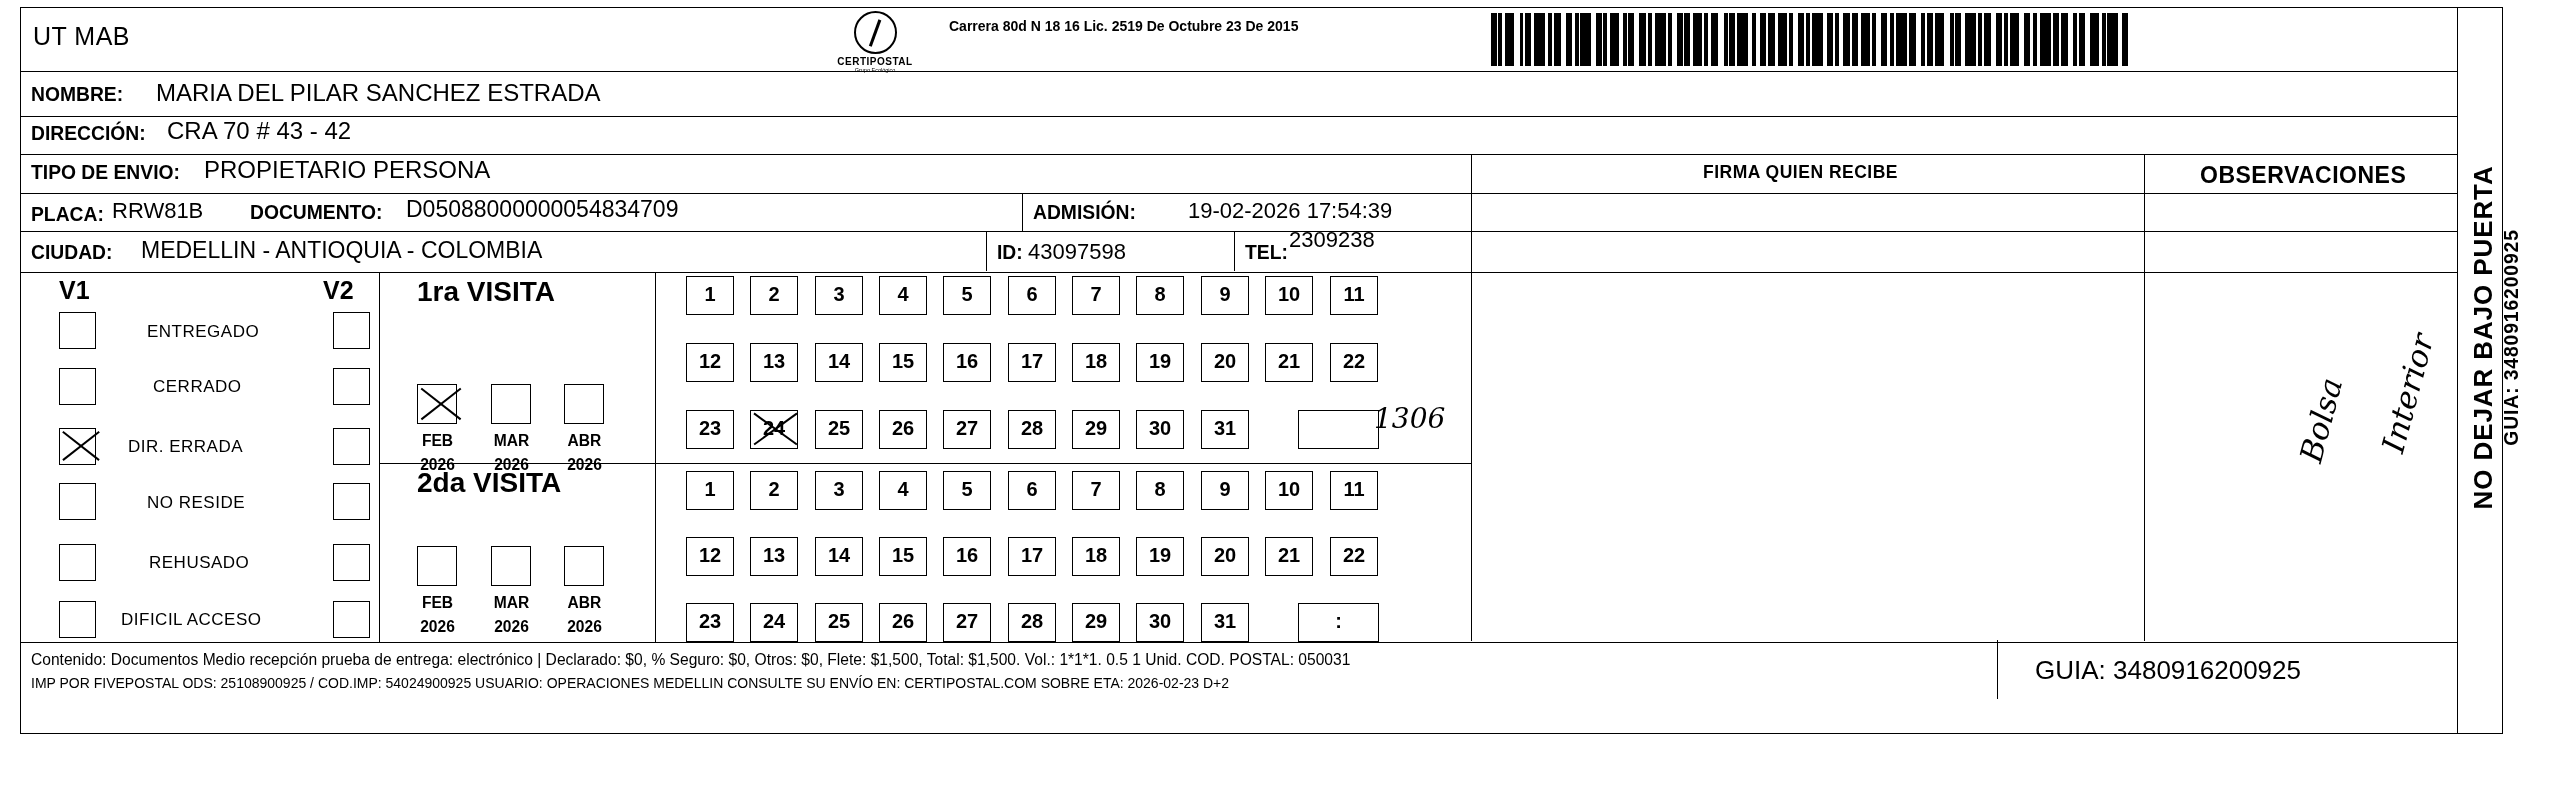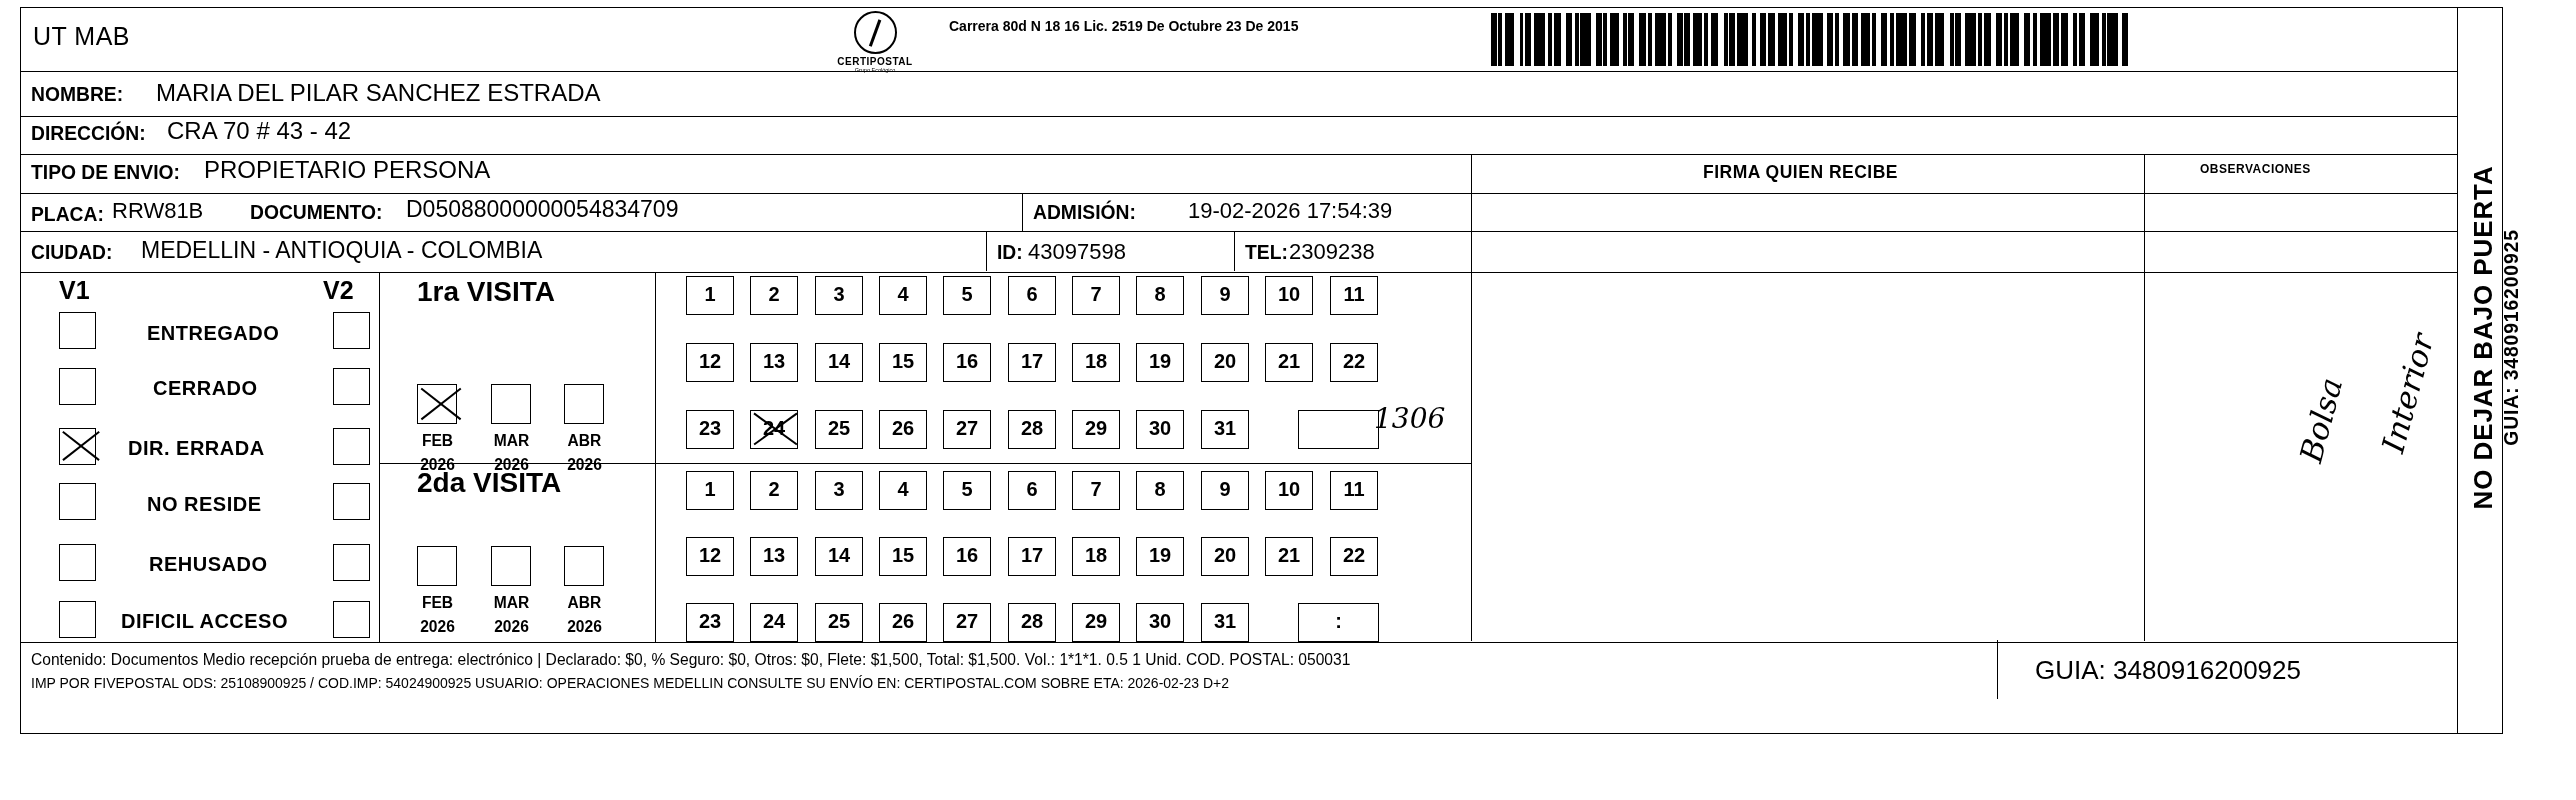--- a/index.html
+++ b/index.html
@@ -188,7 +188,7 @@
     <div class="nb" style="left:2124px;top:147px;width:0;height:487px;border-left:1.8px solid #000;"></div>
     <div class="nb" style="left:1451px;top:186px;width:986px;height:0;border-top:1.8px solid #000;"></div>
     <div class="cellTxt lbl" style="left:1683px;top:155px;font-size:17.5px;letter-spacing:0.5px;">FIRMA QUIEN RECIBE</div>
-    <div class="cellTxt lbl" style="left:2180px;top:155px;font-size:12px;letter-spacing:0.5px;">OBSERVACIONES</div>
+    <div class="cellTxt lbl" style="left:2180px;top:155px;font-size:23px;letter-spacing:0.5px;">OBSERVACIONES</div>
     <div class="hw" id="hw1">Bolsa</div>
     <div class="hw" id="hw2">Interior</div>
 

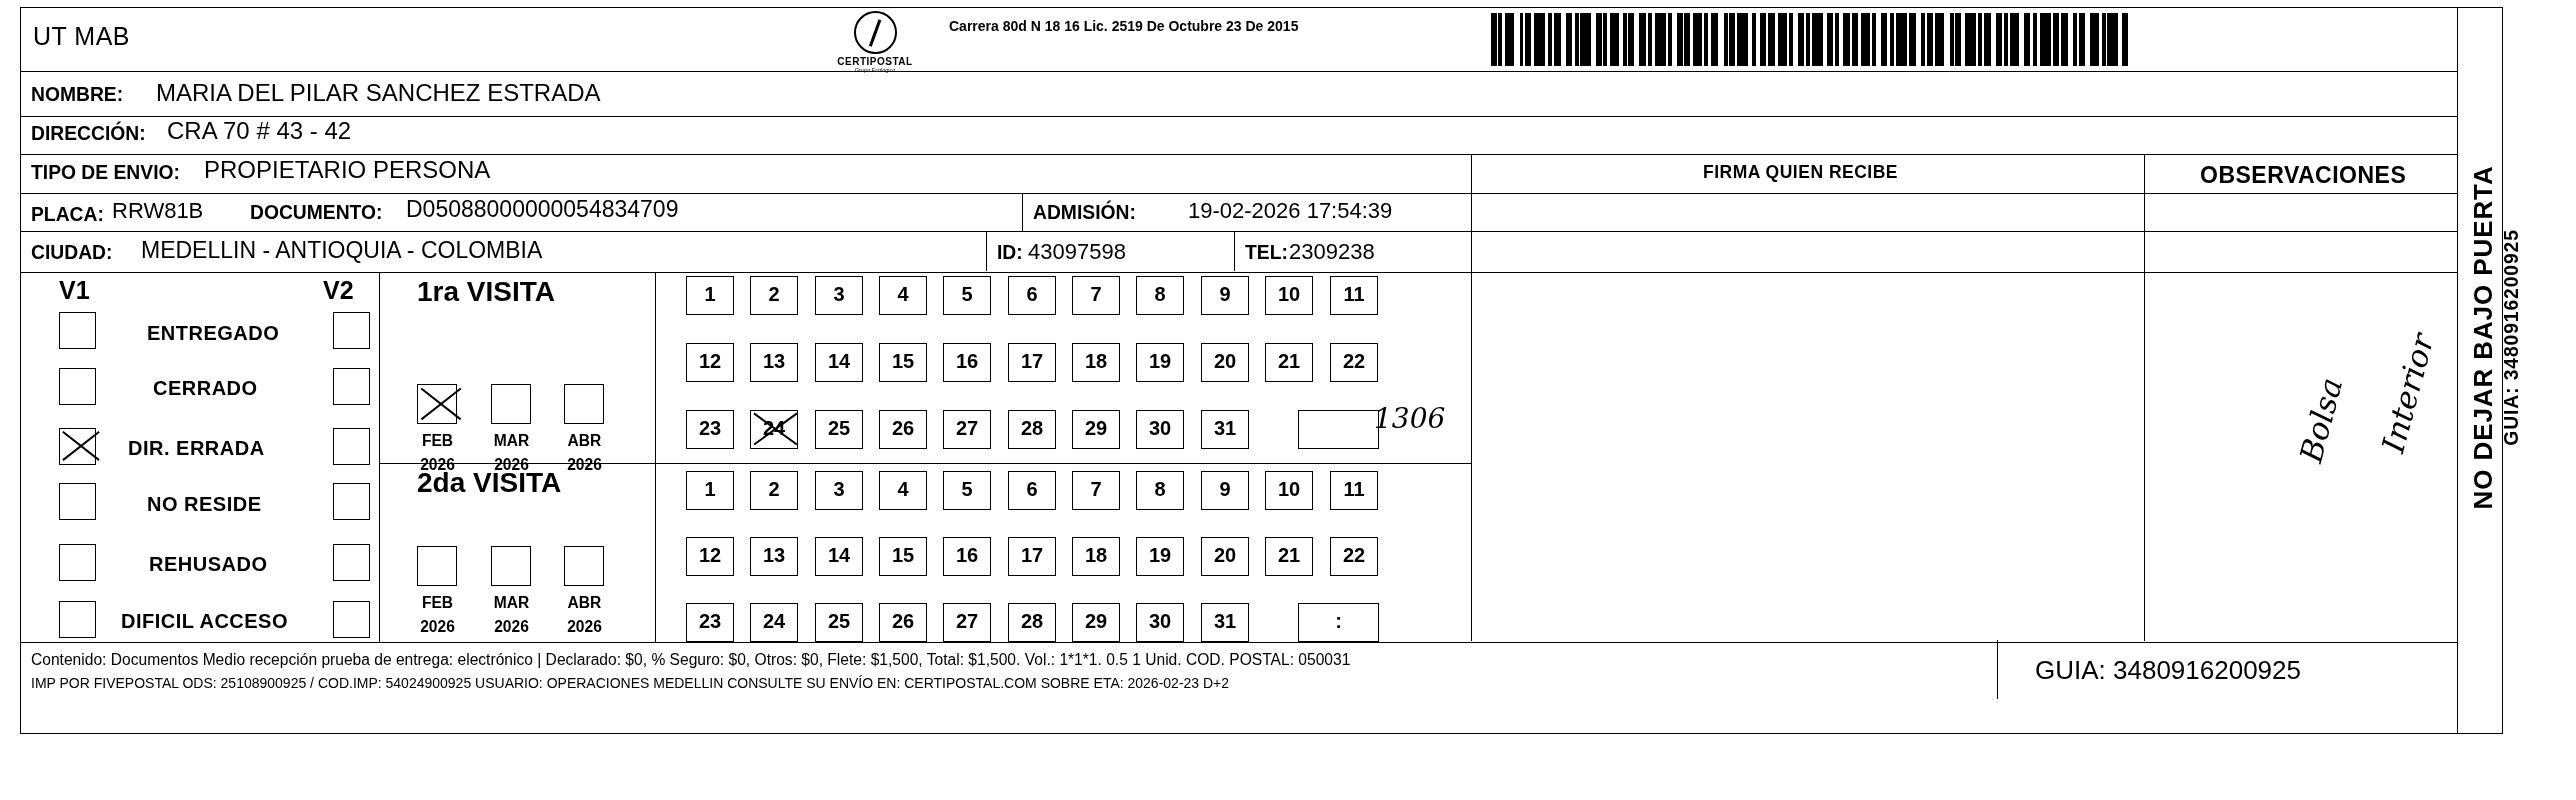--- a/index.html
+++ b/index.html
@@ -182,7 +182,7 @@
     <div class="cellTxt" style="left:1008px;top:232px;font-size:22px;">43097598</div>
     <div class="nb" style="left:1214px;top:224px;width:0;height:40px;border-left:1.8px solid #000;"></div>
     <div class="cellTxt lbl" style="left:1225px;top:235px;">TEL:</div>
-    <div class="cellTxt" style="left:1269px;top:232px;font-size:22px;">2309238</div>
+    <div class="cellTxt" style="left:1269px;top:220px;font-size:22px;">2309238</div>
 
     <div class="nb" style="left:1451px;top:147px;width:0;height:487px;border-left:1.8px solid #000;"></div>
     <div class="nb" style="left:2124px;top:147px;width:0;height:487px;border-left:1.8px solid #000;"></div>

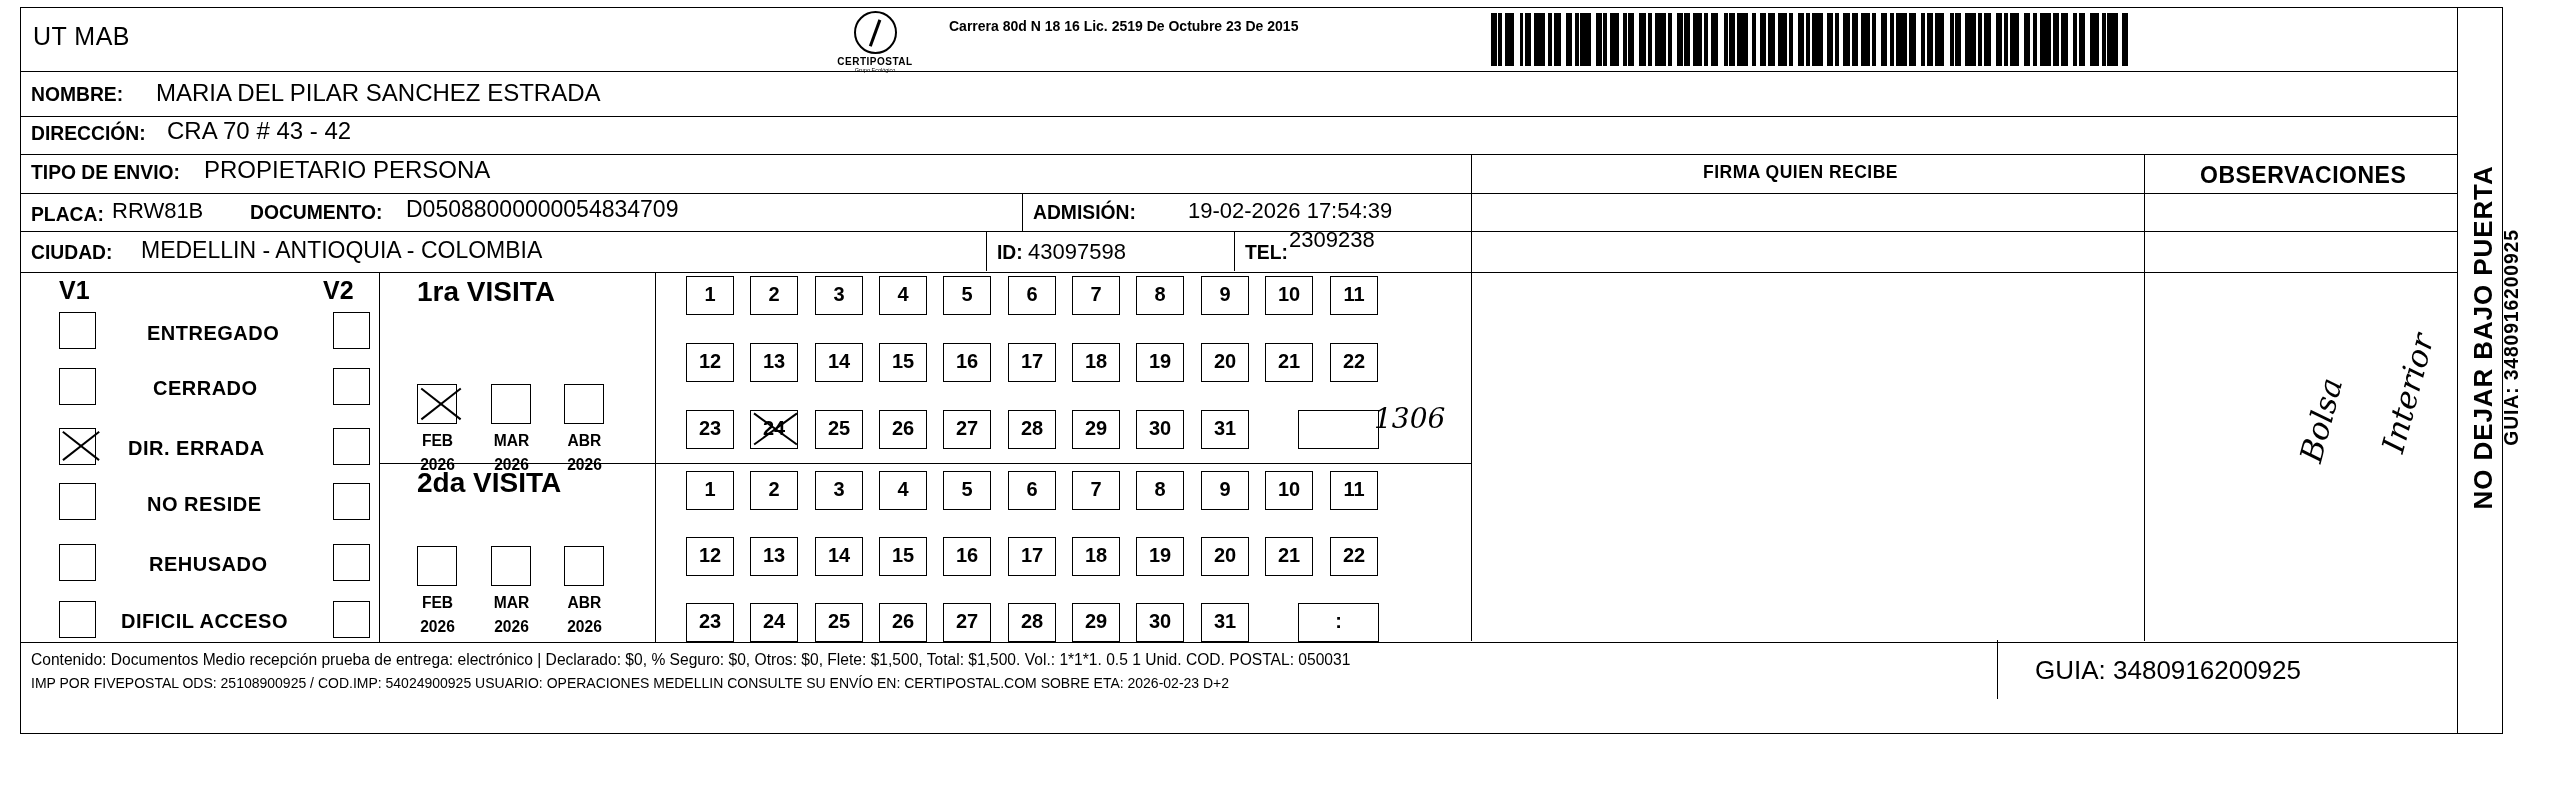--- a/index.html
+++ b/index.html
@@ -36,7 +36,7 @@
   .cbox.x:before,.cbox.x:after{content:"";position:absolute;left:-1.8px;top:15.6px;width:46px;height:1.8px;background:#000;}
   .cbox.x:before{transform:rotate(38deg);}
   .cbox.x:after{transform:rotate(-38deg);}
-  .statelbl{position:absolute;font-size:20px;font-weight:bold;letter-spacing:0.5px;}
+  .statelbl{position:absolute;font-size:17px;font-weight:normal;letter-spacing:0.5px;}
   
   .mbox{position:absolute;width:40px;height:40px;border:1.8px solid #000;box-sizing:border-box;}
   .mbox.x:before,.mbox.x:after{content:"";position:absolute;left:-1.8px;top:17.5px;width:50px;height:1.8px;background:#000;}

